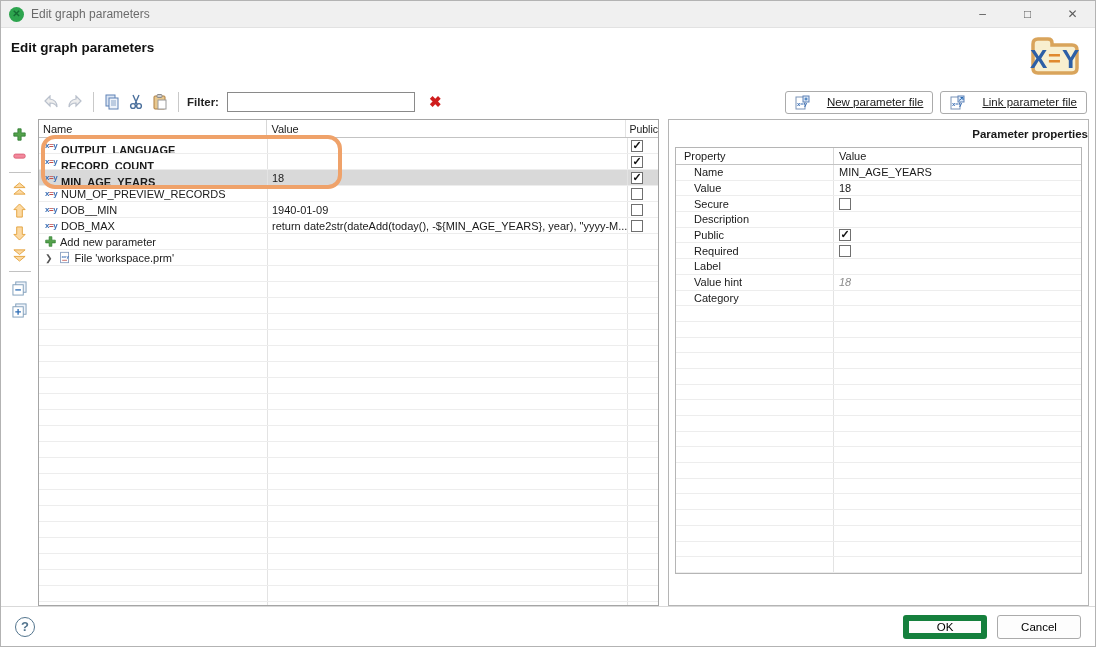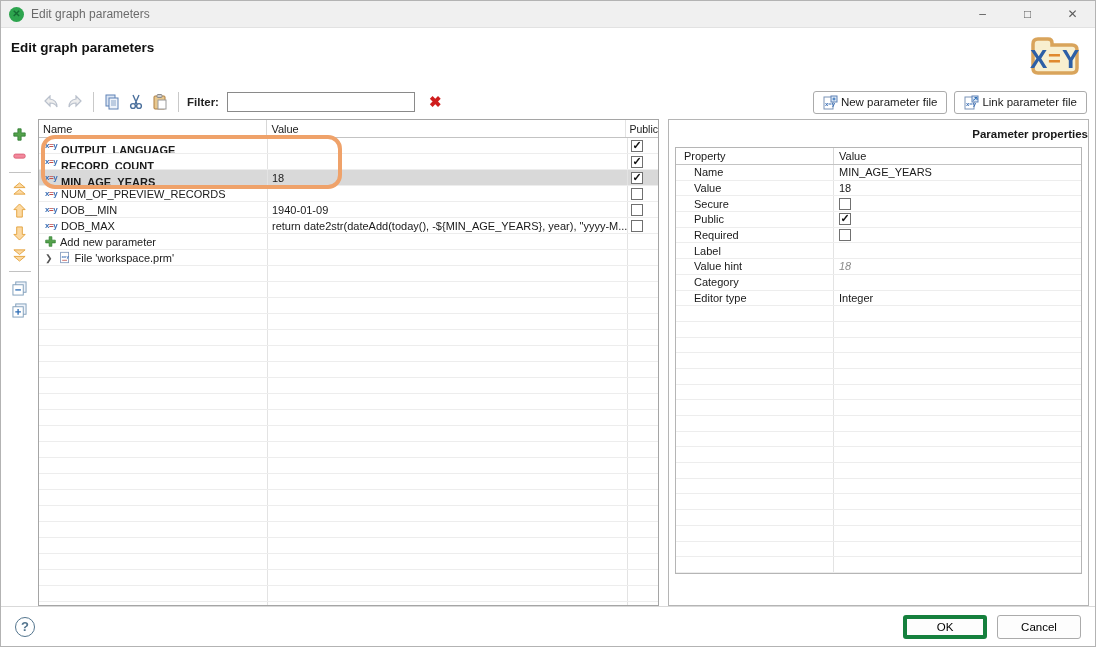--- a/index.html
+++ b/index.html
@@ -26,7 +26,7 @@
   .filter-input { width:188px; height:20px; border:1px solid #8a8a8a; background:#fff; font-family:"Liberation Sans",sans-serif; font-size:11.5px; padding:0 4px; }
   .clear-filter { color:#cf1d1d; font-weight:bold; font-size:15px; margin-left:14px; cursor:default; }
   .toolbar-right { margin-left:auto; display:flex; gap:7px; }
-  .file-btn { display:flex; align-items:center; gap:3px; height:23px; padding:0 9px; background:#ffffff; border:1px solid #ababab; border-radius:3px; font-size:11.5px; color:#1a1a1a; }
+  .file-btn { display:flex; align-items:center; gap:17px; height:23px; padding:0 9px; background:#ffffff; border:1px solid #ababab; border-radius:3px; font-size:11.5px; color:#1a1a1a;text-decoration:underline; }
 
   
   .main { position:absolute; top:118px; left:0; right:0; bottom:40px; display:flex; }

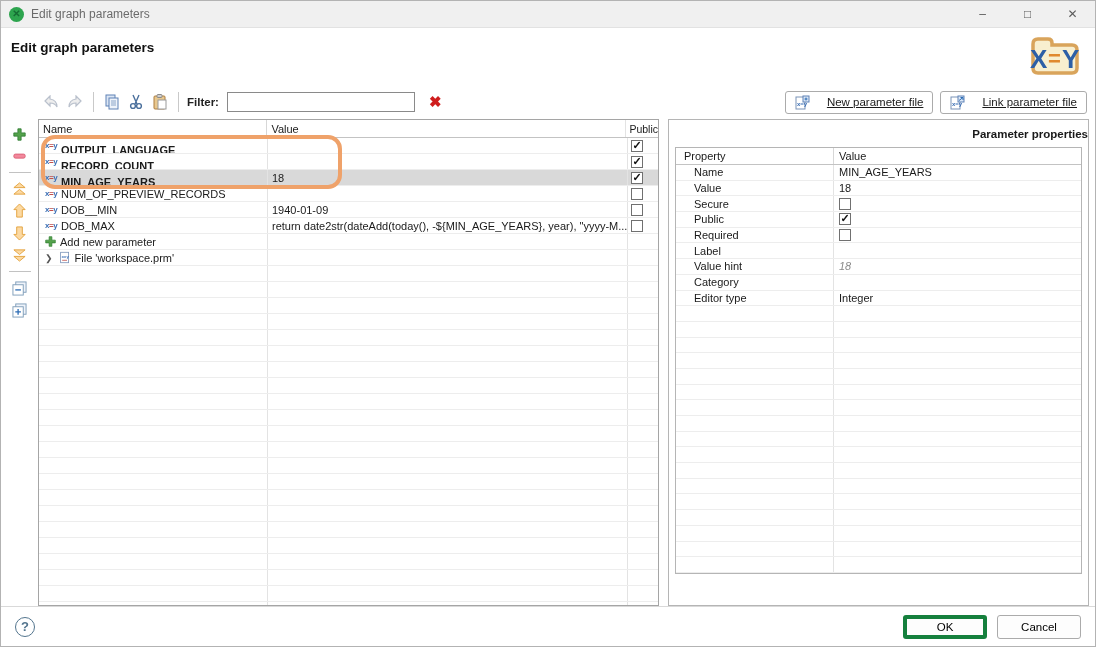--- a/index.html
+++ b/index.html
@@ -447,6 +447,10 @@
               </div>
             </div>
             <div class="prow">
+              <div class="p-label">Description</div>
+              <div class="p-value"></div>
+            </div>
+            <div class="prow">
               <div class="p-label">Public</div>
               <div class="p-value">
                 <span class="cb checked"></span>

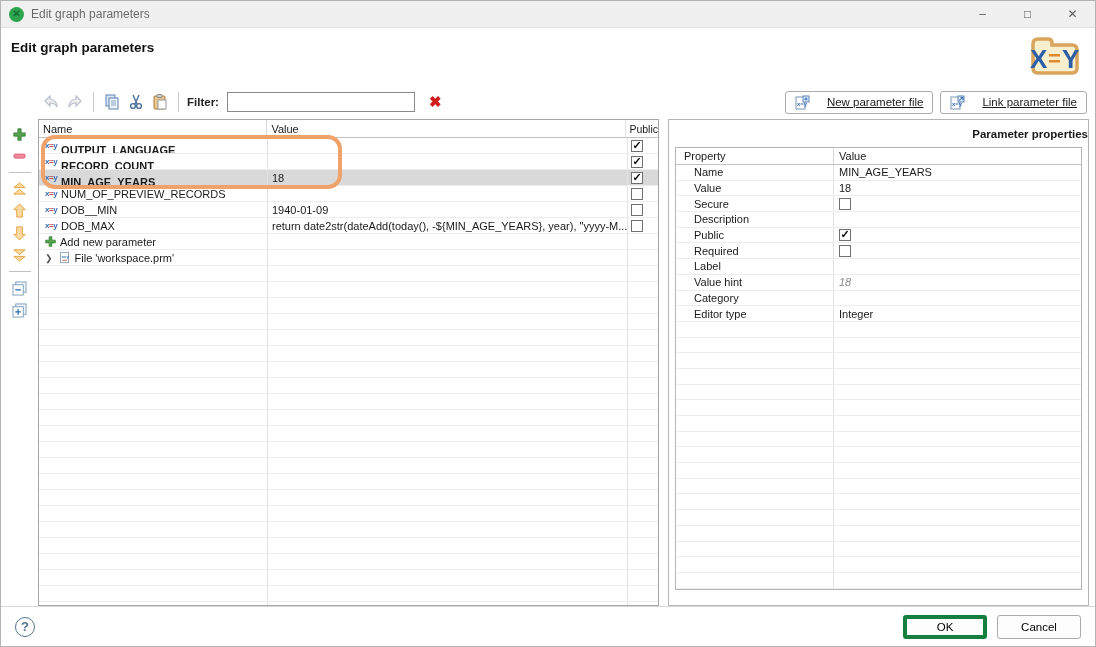--- a/index.html
+++ b/index.html
@@ -473,10 +473,6 @@
               <div class="p-label">Category</div>
             </div>
             <div class="prow">
-              <div class="p-label">Editor type</div>
-              <div class="p-value">Integer</div>
-            </div>
-            <div class="prow">
               <div class="p-label"></div>
               <div class="p-value"></div>
             </div>

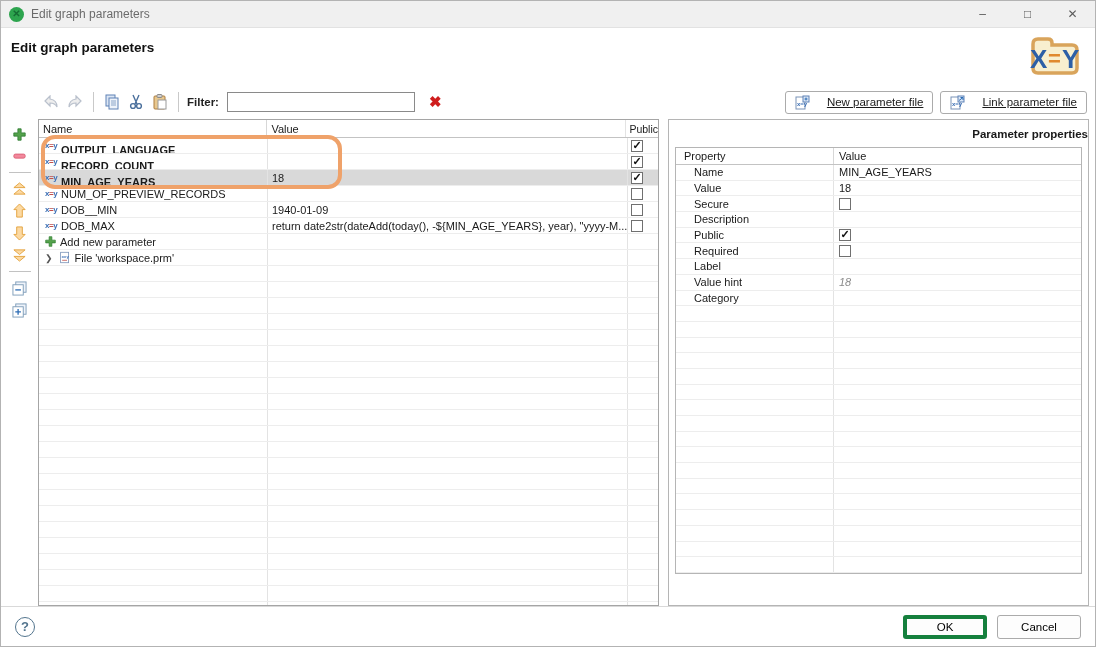--- a/index.html
+++ b/index.html
@@ -72,7 +72,7 @@
   .help-btn { width:20px; height:20px; border:1.5px solid #53758e; border-radius:50%; color:#53758e; display:flex; align-items:center; justify-content:center; font-size:13px; font-weight:bold; }
   .footer-btns { margin-left:auto; display:flex; gap:10px; }
   .btn { width:84px; height:24px; background:#fdfdfd; border:1px solid #ababab; border-radius:3px; font-family:"Liberation Sans",sans-serif; font-size:11.5px; display:flex; align-items:center; justify-content:center; }
-  .btn.default { border:4px solid #15803d; }
+  .btn.default { border:6px solid #15803d; }
 
   
   .annotation { position:absolute; left:40px; top:134px; width:301px; height:54px; border:4px solid #efa26a; border-radius:14px; pointer-events:none; }

